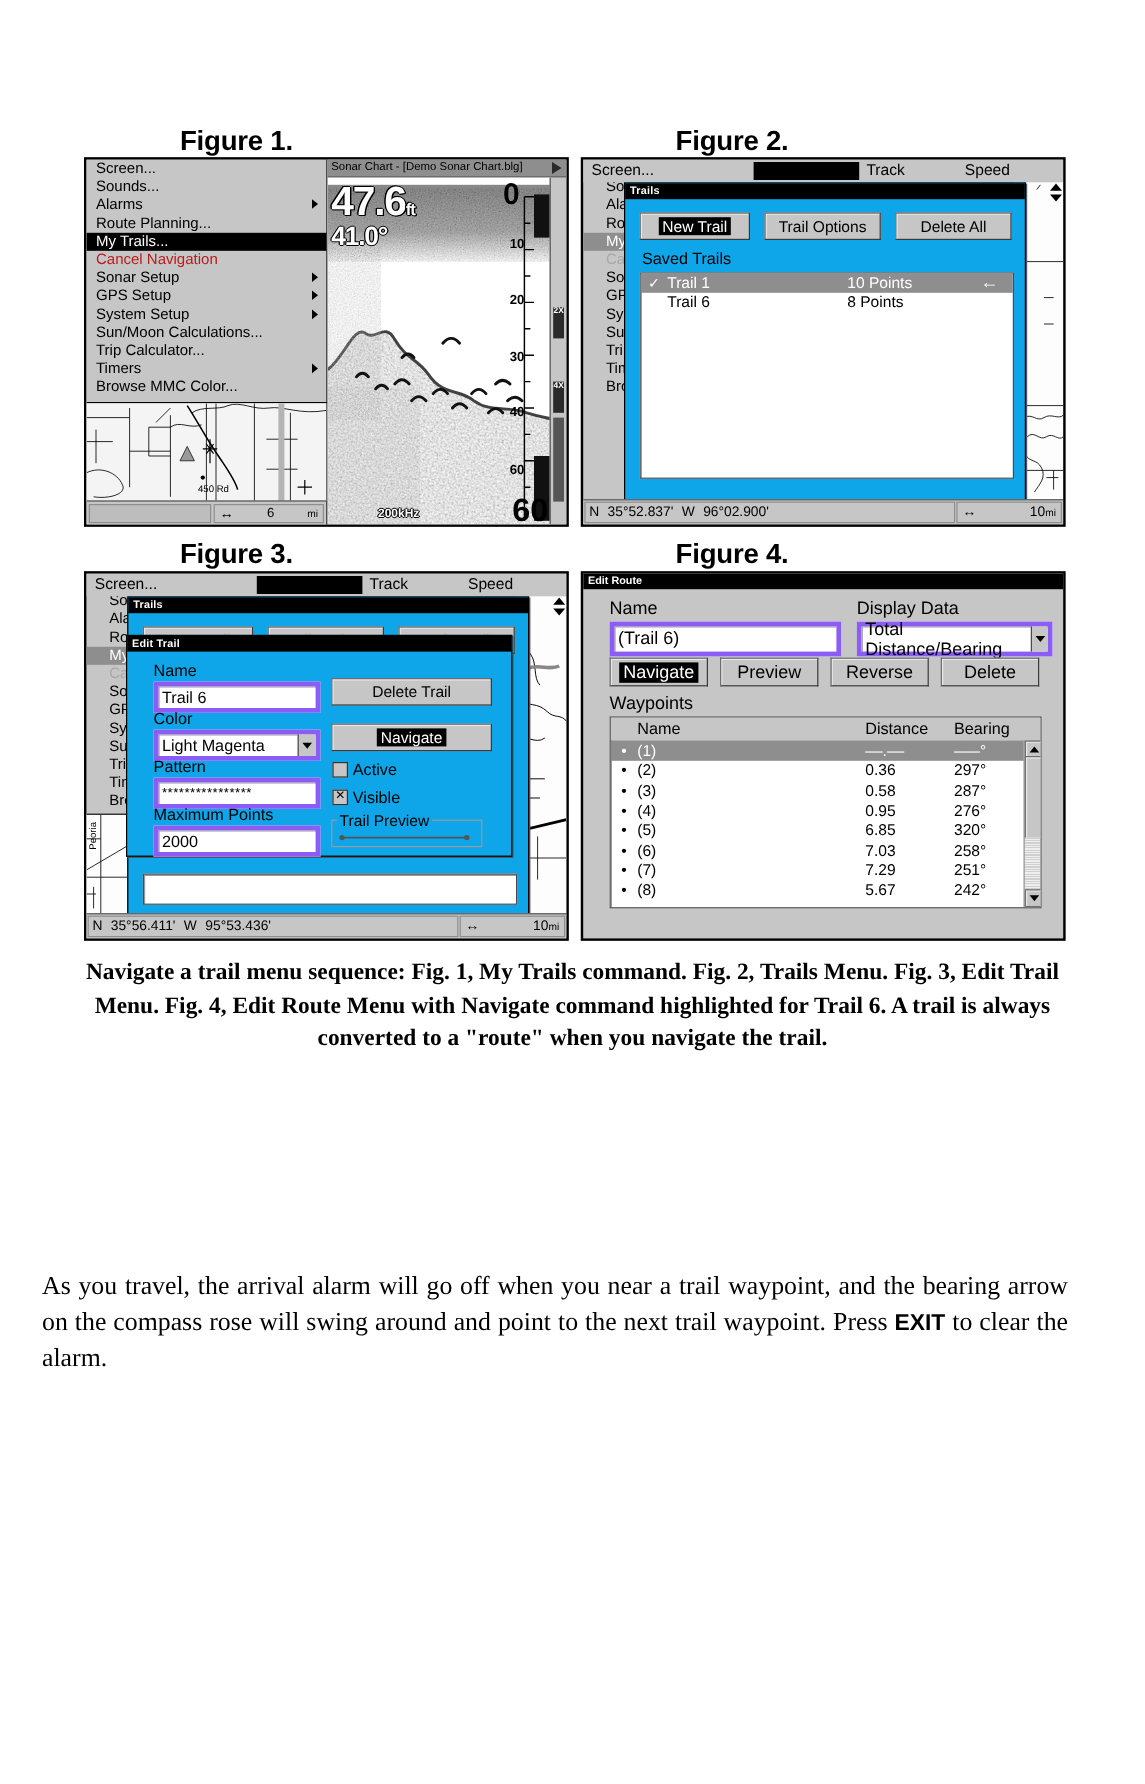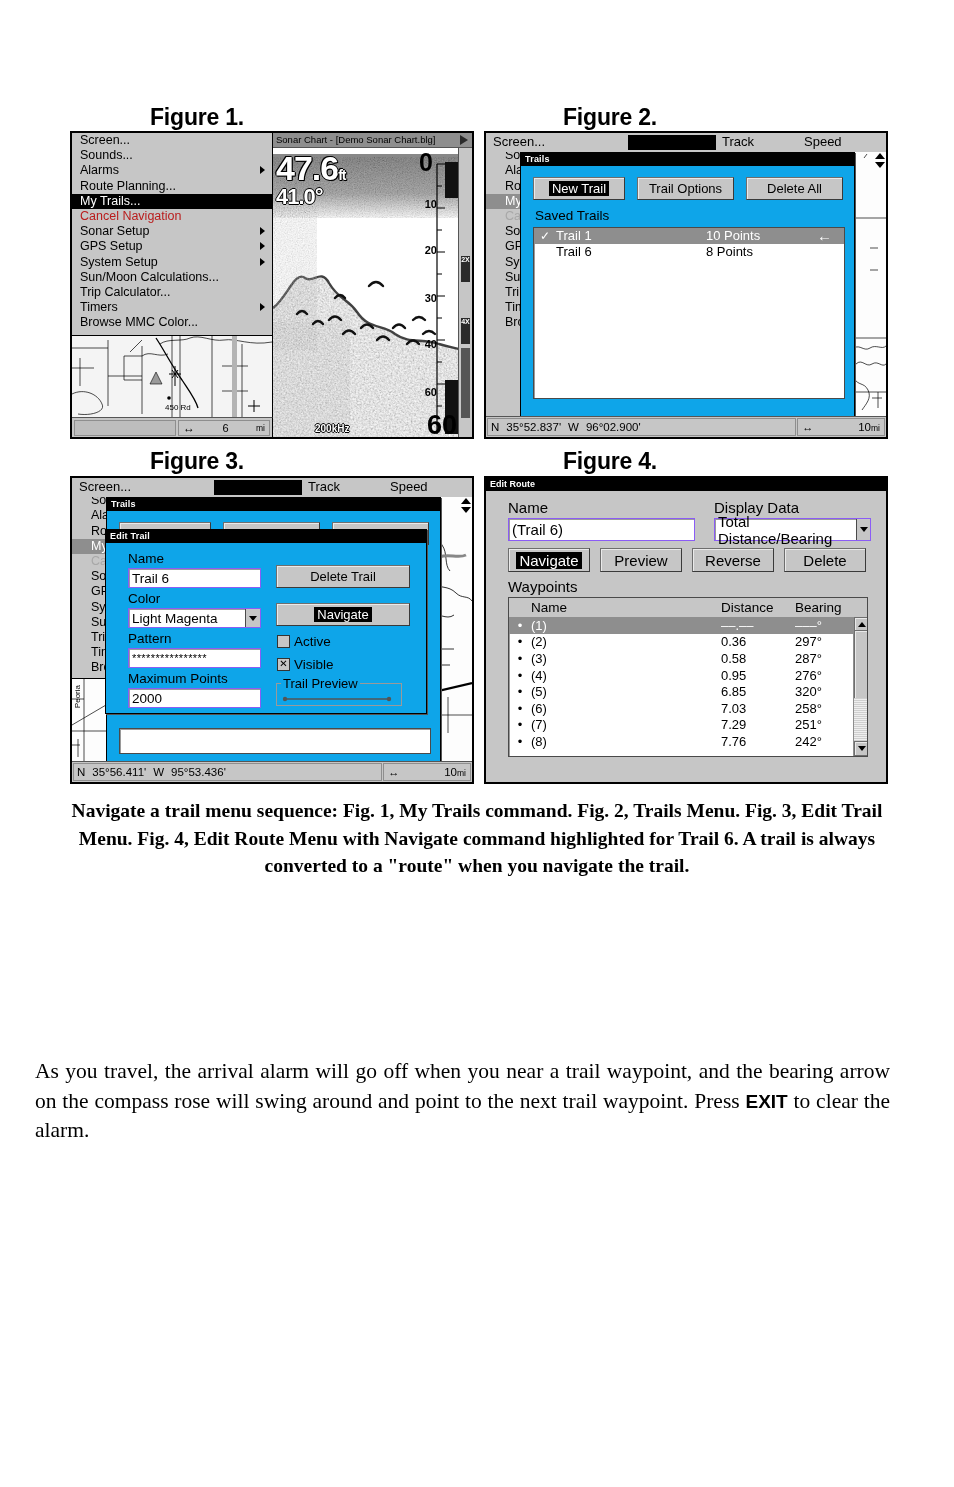--- a/index.html
+++ b/index.html
@@ -94,7 +94,7 @@
      display:flex;align-items:center;justify-content:center;color:#000;}
   .btn .hl{background:#000;color:#fff;padding:0 3px;}
   .lbl{font-size:13.5px;color:#000;}
-  .field{background:#fff;border:1px solid #8b5cf6;box-shadow:inset 1px 1px 0 #9a9a9a;
+  .field{background:#fff;border:4px solid #8b5cf6;box-shadow:inset 1px 1px 0 #9a9a9a;
      font-size:13.5px;display:flex;align-items:center;padding-left:3px;color:#000;
      font-family:"Liberation Sans",sans-serif;}
   .combo-arrow{margin-left:auto;width:14px;height:100%;background:#c6c6c6;border-left:1px solid #4a4a4a;

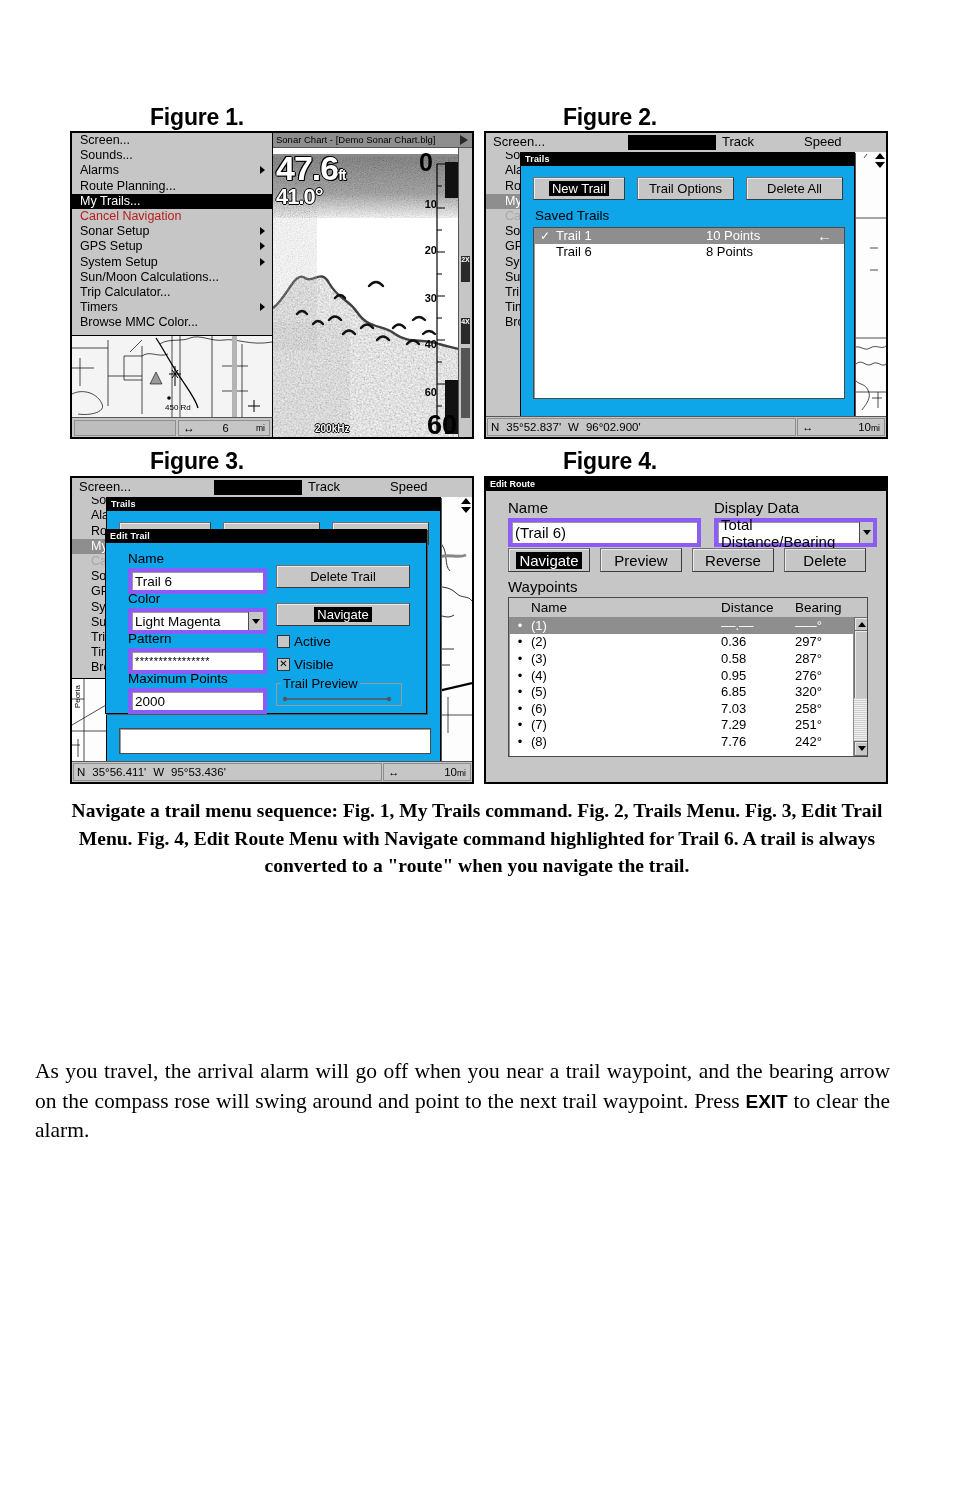--- a/index.html
+++ b/index.html
@@ -617,7 +617,7 @@
           <div class="wp-row">
             <span class="wp-c-dot">•</span>
             <span class="wp-c-name">(8)</span>
-            <span class="wp-c-dist">7.76</span>
+            <span class="wp-c-dist">5.67</span>
             <span class="wp-c-bear">242°</span>
           </div>
         </div>

